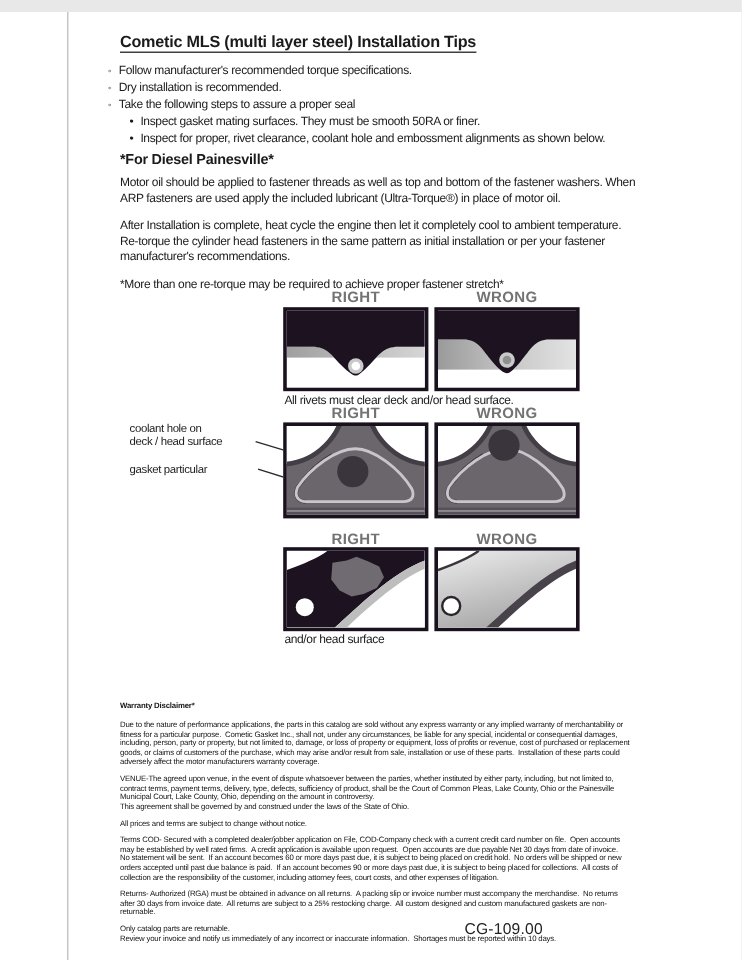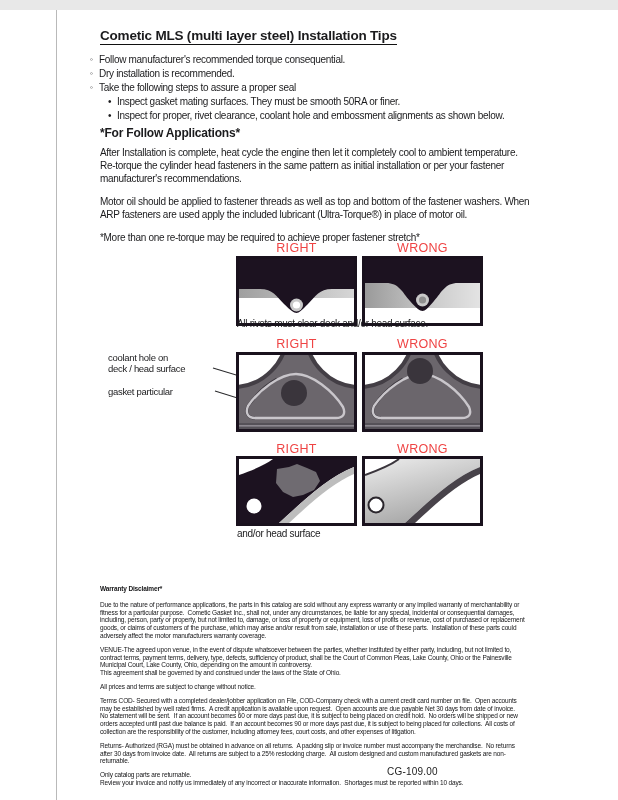--- a/index.html
+++ b/index.html
@@ -52,7 +52,7 @@
   <div class="tips">
     <div class="tip-row">
       <span class="marker">◦</span>
-      <span>Follow manufacturer's recommended torque consequential.</span>
+      <span>Follow manufacturer's recommended torque specifications.</span>
     </div>
     <div class="tip-row">
       <span class="marker">◦</span>

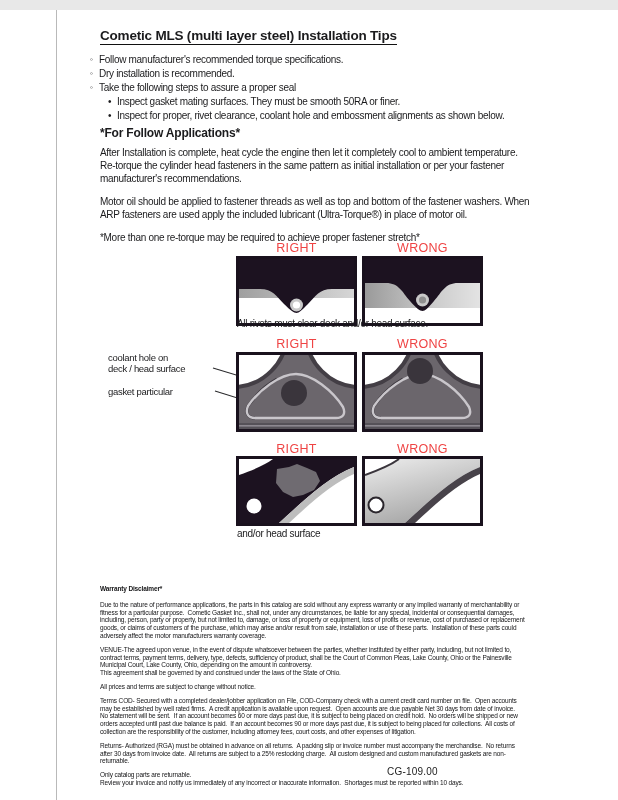--- a/index.html
+++ b/index.html
@@ -73,7 +73,7 @@
   </div>
 
   <div class="diesel">
-    <h2>*For Follow Applications*</h2>
+    <h2>*For Diesel Painesville*</h2>
     <p>After Installation is complete, heat cycle the engine then let it completely cool to ambient temperature. Re-torque the cylinder head fasteners in the same pattern as initial installation or per your fastener manufacturer's recommendations.</p>
     <p>Motor oil should be applied to fastener threads as well as top and bottom of the fastener washers. When ARP fasteners are used apply the included lubricant (Ultra-Torque®) in place of motor oil.</p>
     <p>*More than one re-torque may be required to achieve proper fastener stretch*</p>

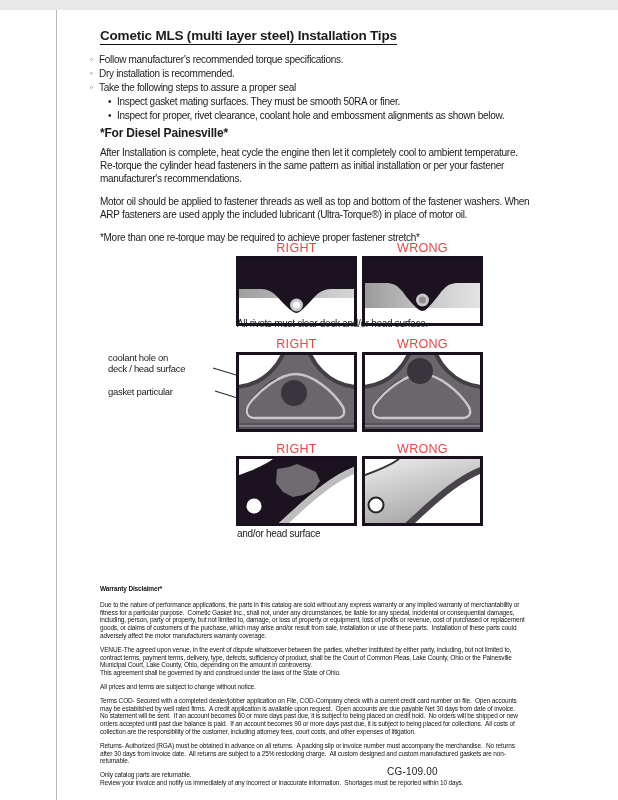--- a/index.html
+++ b/index.html
@@ -74,8 +74,8 @@
 
   <div class="diesel">
     <h2>*For Diesel Painesville*</h2>
+    <p>Motor oil should be applied to fastener threads as well as top and bottom of the fastener washers. When ARP fasteners are used apply the included lubricant (Ultra-Torque®) in place of motor oil.</p>
     <p>After Installation is complete, heat cycle the engine then let it completely cool to ambient temperature. Re-torque the cylinder head fasteners in the same pattern as initial installation or per your fastener manufacturer's recommendations.</p>
-    <p>Motor oil should be applied to fastener threads as well as top and bottom of the fastener washers. When ARP fasteners are used apply the included lubricant (Ultra-Torque®) in place of motor oil.</p>
     <p>*More than one re-torque may be required to achieve proper fastener stretch*</p>
   </div>
 

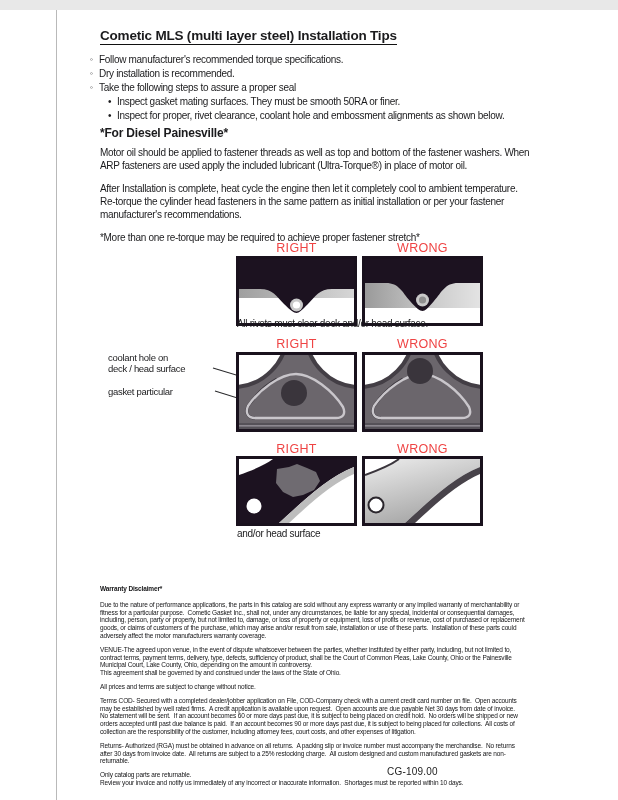--- a/index.html
+++ b/index.html
@@ -24,8 +24,8 @@
   .diesel h2{font-size:12px;font-weight:bold;margin:0 0 6px 0;letter-spacing:-0.2px;}
   .diesel p{margin:0 0 10px 0;white-space:pre-wrap;}
   
-  .fig-label{position:absolute;width:121px;text-align:center;font-size:12.5px;font-weight:normal;
-    letter-spacing:0.3px;color:#ef4444;}
+  .fig-label{position:absolute;width:121px;text-align:center;font-size:12.5px;font-weight:bold;
+    letter-spacing:0.3px;color:#737373;}
   .panel{position:absolute;width:115px;height:64px;border:3px solid #19111d;background:#fff;}
   .panel.tall{height:74px;}
   .panel svg{display:block;}

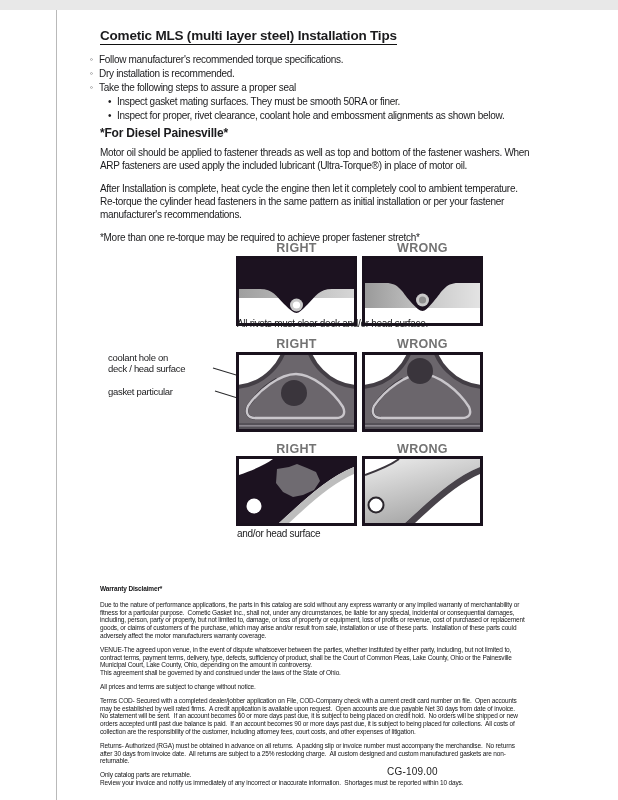--- a/index.html
+++ b/index.html
@@ -113,7 +113,7 @@
       <circle cx="57.5" cy="41" r="3.6" fill="#8f8f8f"></circle>
     </svg>
   </div>
-  <div class="fig-caption" style="left:237px;top:308px;width:260px;">All rivets must clear deck and/or head surface.</div>
+  <div class="fig-caption" style="left:237px;top:319px;width:260px;">All rivets must clear deck and/or head surface.</div>
 
   <div class="fig-label" style="left:236px;top:327px;">RIGHT</div>
   <div class="fig-label" style="left:362px;top:327px;">WRONG</div>

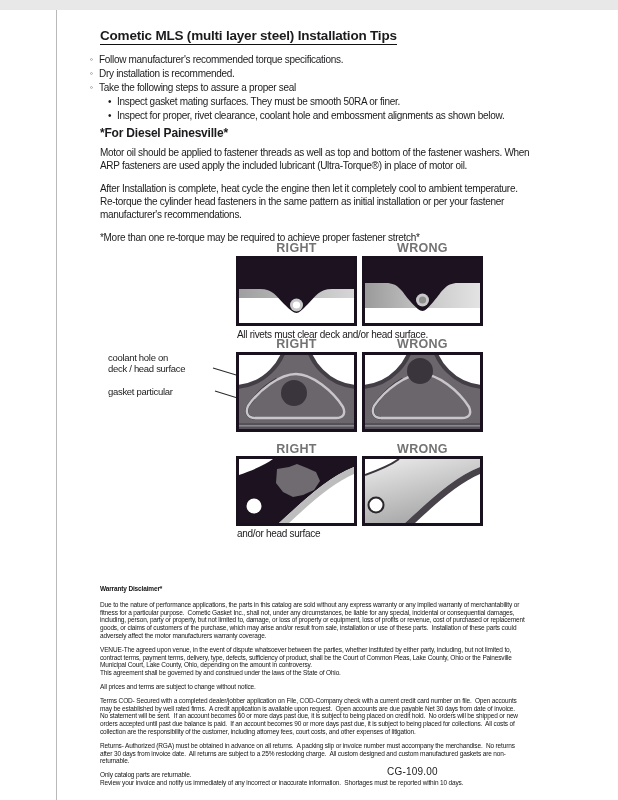--- a/index.html
+++ b/index.html
@@ -37,7 +37,7 @@
   .legal .lg-head{font-weight:bold;margin-bottom:8px;}
   .legal .blk{margin-bottom:6px;white-space:pre-wrap;}
   .legal .line{white-space:pre-wrap;}
-  .doc-code{position:absolute;left:387px;top:756px;font-size:10px;letter-spacing:0.2px;color:#222;}
+  .doc-code{position:absolute;left:387px;top:756px;font-size:13px;letter-spacing:0.2px;color:#222;}
 </style>
 </head>
 <body>

